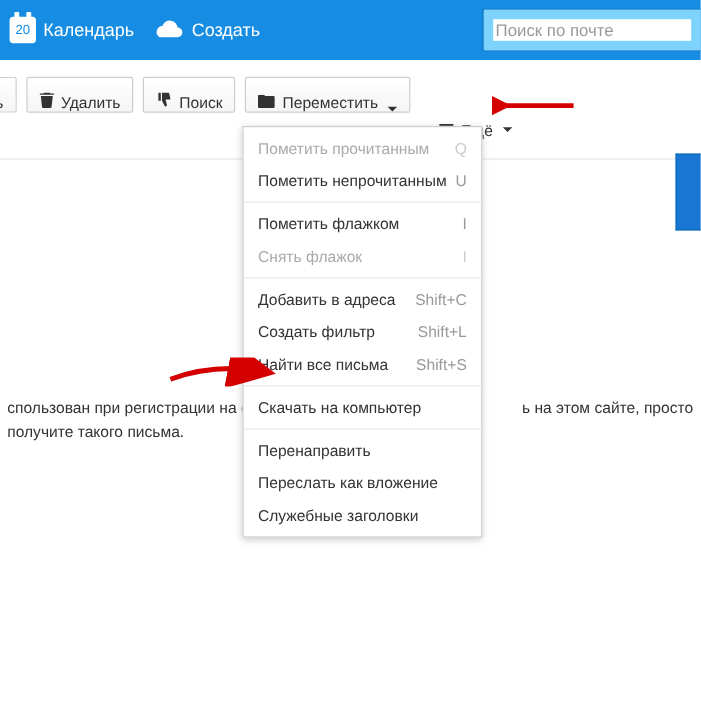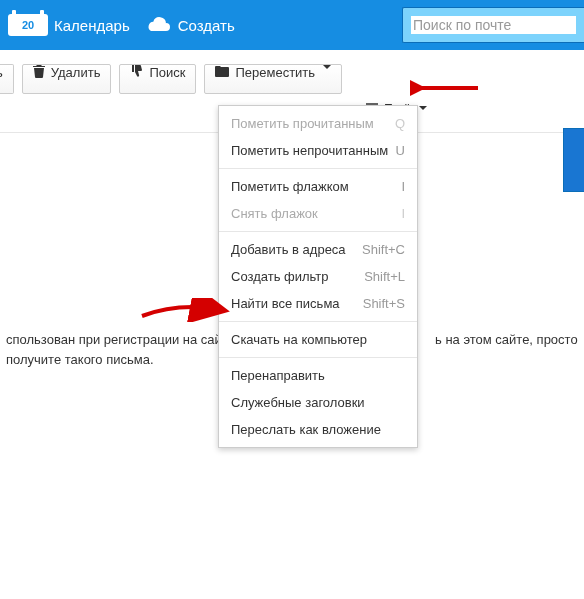--- a/index.html
+++ b/index.html
@@ -33,7 +33,7 @@
     cursor: pointer;
   }
   .cal-icon {
-    width: 40px;
+    width: 22px;
     height: 22px;
     background: #fff;
     border-radius: 3px;
@@ -43,7 +43,7 @@
     justify-content: center;
     color: #168de2;
     font-size: 11px;
-    font-weight: bold;
+    font-weight: normal;
   }
   .cal-icon::before, .cal-icon::after {
     content: "";

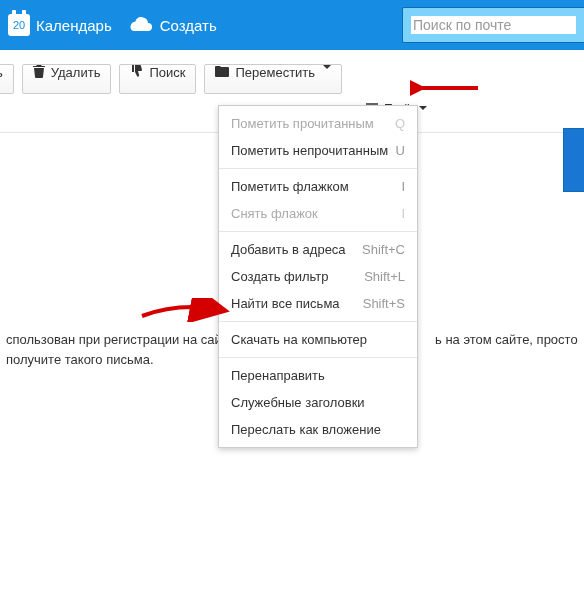--- a/index.html
+++ b/index.html
@@ -89,7 +89,7 @@
   }
   .btn {
     display: inline-flex;
-    align-items: flex-start;
+    align-items: flex-end;
     gap: 6px;
     height: 28px;
     padding: 0 10px;

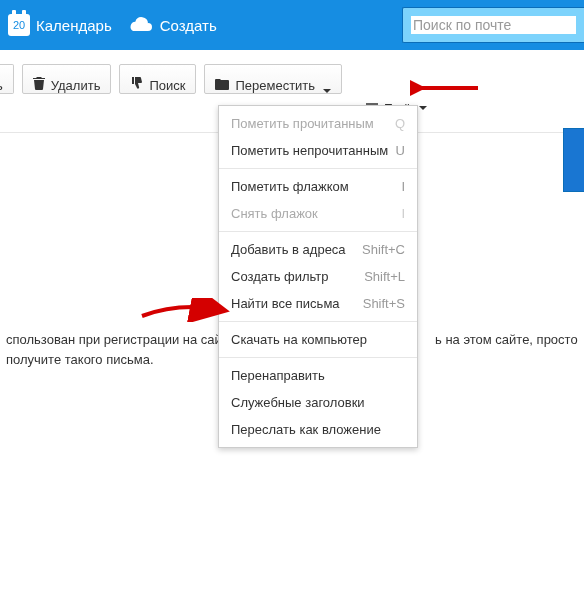--- a/index.html
+++ b/index.html
@@ -128,7 +128,7 @@
   .dropdown {
     position: absolute;
     top: 105px;
-    left: 218px;
+    left: 202px;
     width: 198px;
     background: #fff;
     border: 1px solid #ccc;

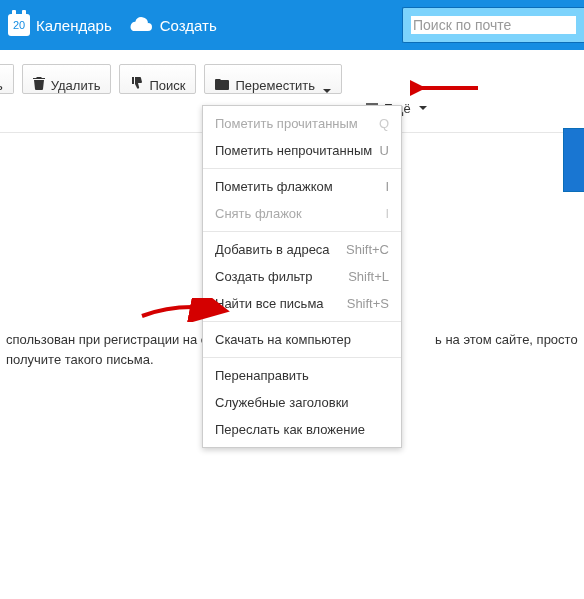--- a/index.html
+++ b/index.html
@@ -297,10 +297,10 @@
     <span>Перенаправить</span>
   </div>
   <div class="item">
+    <span>Переслать как вложение</span>
+  </div>
+  <div class="item">
     <span>Служебные заголовки</span>
-  </div>
-  <div class="item">
-    <span>Переслать как вложение</span>
   </div>
 </div>
 

